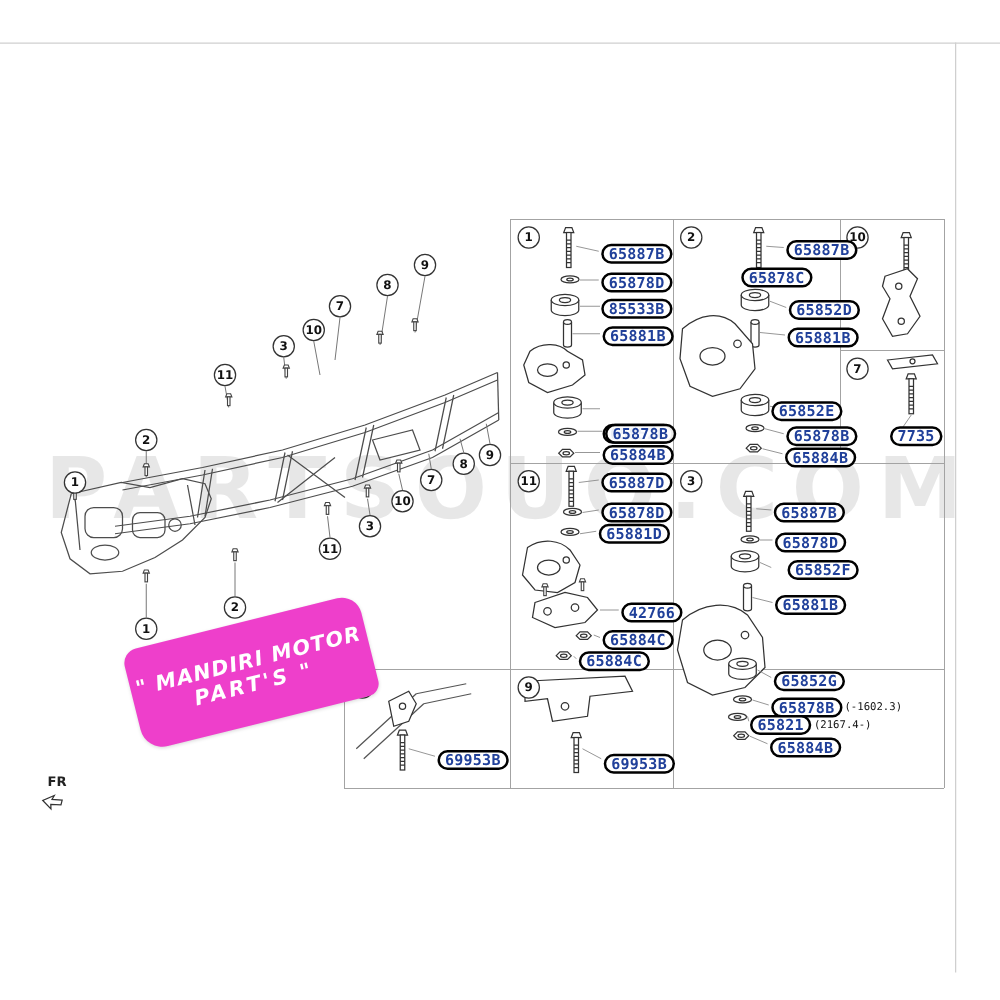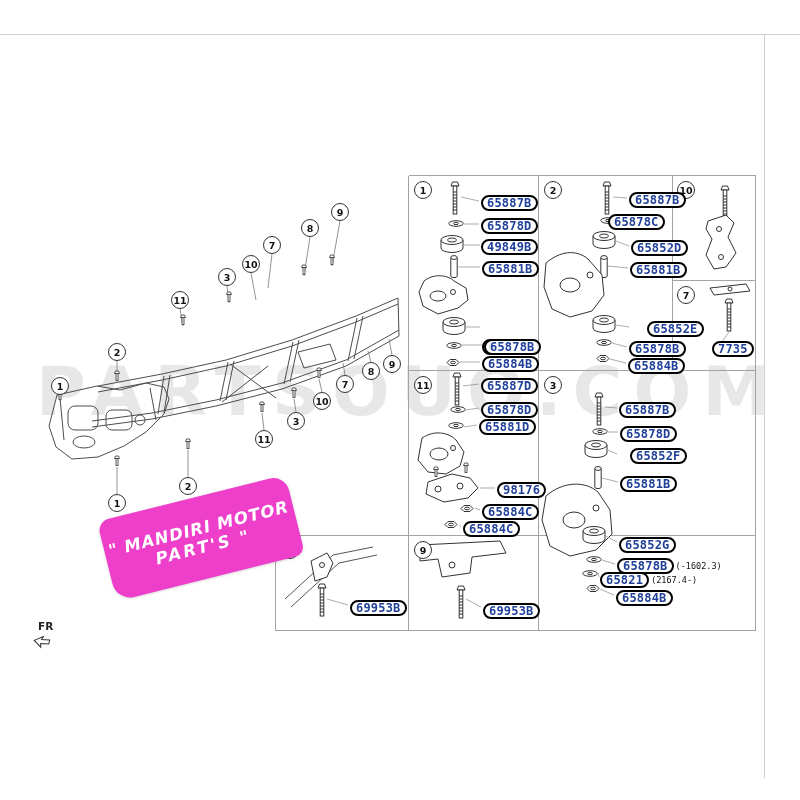--- a/index.html
+++ b/index.html
@@ -321,7 +321,7 @@
 <div class="prow" style="left:629px;top:192px">
     <span class="pill">65887B</span>
   </div>
-<div class="prow" style="left:608px;top:214px">
+<div class="prow" style="left:593px;top:214px">
     <span class="pill">65878C</span>
   </div>
 <div class="prow" style="left:631px;top:240px">

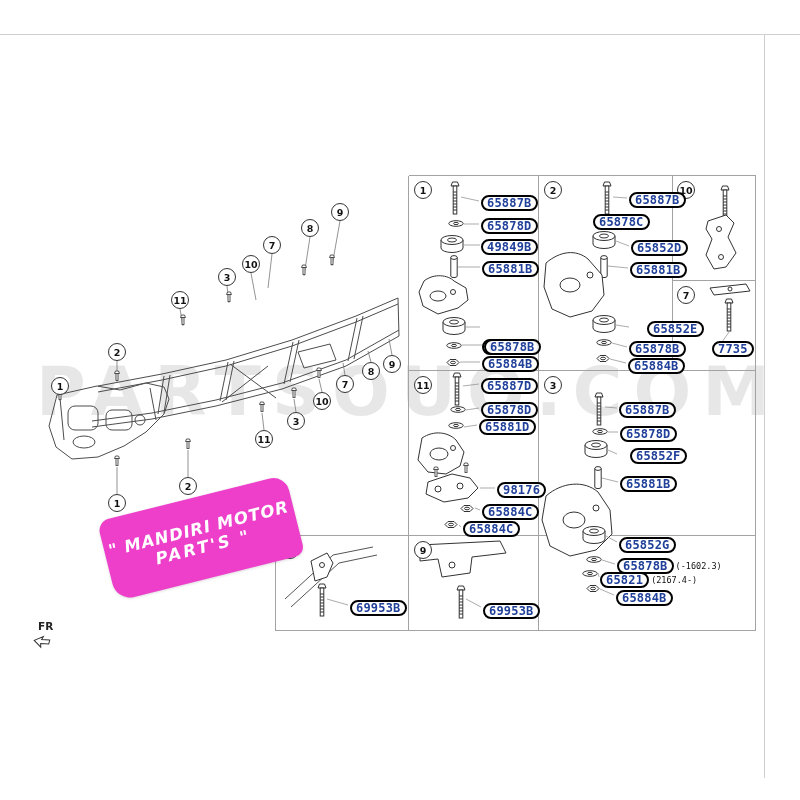--- a/index.html
+++ b/index.html
@@ -303,7 +303,7 @@
     <span class="pill">65878D</span>
   </div>
 <div class="prow" style="left:481px;top:239px">
-    <span class="pill">49849B</span>
+    <span class="pill">85533B</span>
   </div>
 <div class="prow" style="left:482px;top:261px">
     <span class="pill">65881B</span>

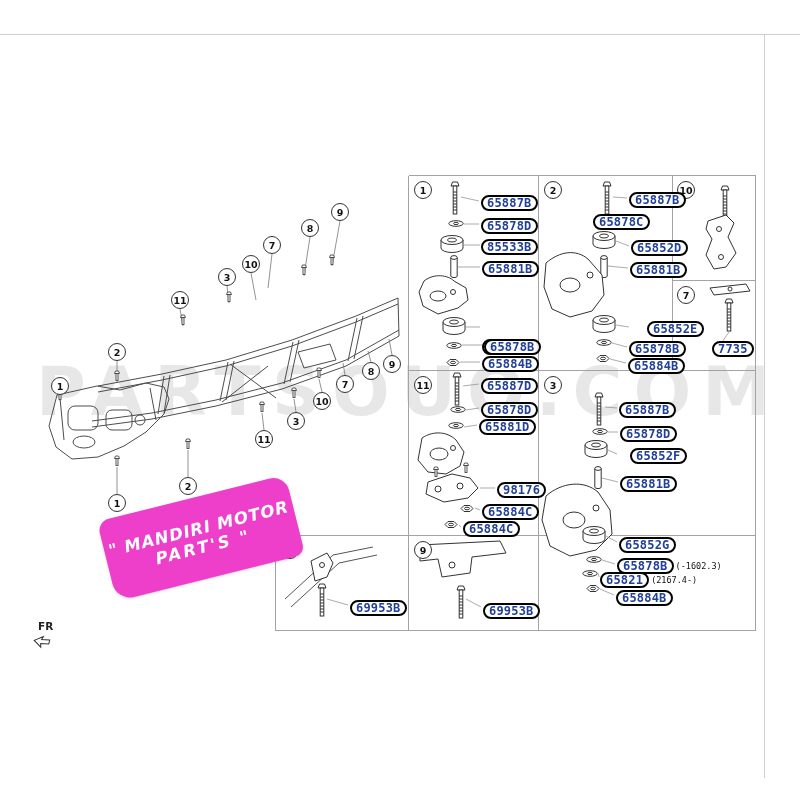--- a/index.html
+++ b/index.html
@@ -330,7 +330,7 @@
 <div class="prow" style="left:630px;top:262px">
     <span class="pill">65881B</span>
   </div>
-<div class="prow" style="left:647px;top:321px">
+<div class="prow" style="left:617px;top:321px">
     <span class="pill">65852E</span>
   </div>
 <div class="prow" style="left:629px;top:341px">

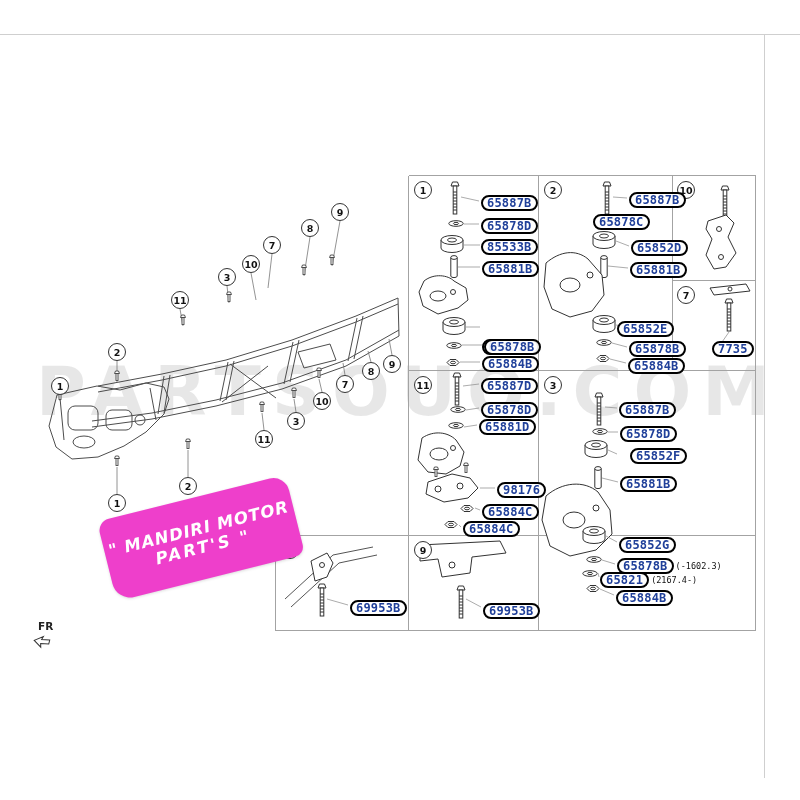--- a/index.html
+++ b/index.html
@@ -354,7 +354,7 @@
     <span class="pill">65881D</span>
   </div>
 <div class="prow" style="left:497px;top:482px">
-    <span class="pill">98176</span>
+    <span class="pill">42766</span>
   </div>
 <div class="prow" style="left:482px;top:504px">
     <span class="pill">65884C</span>

